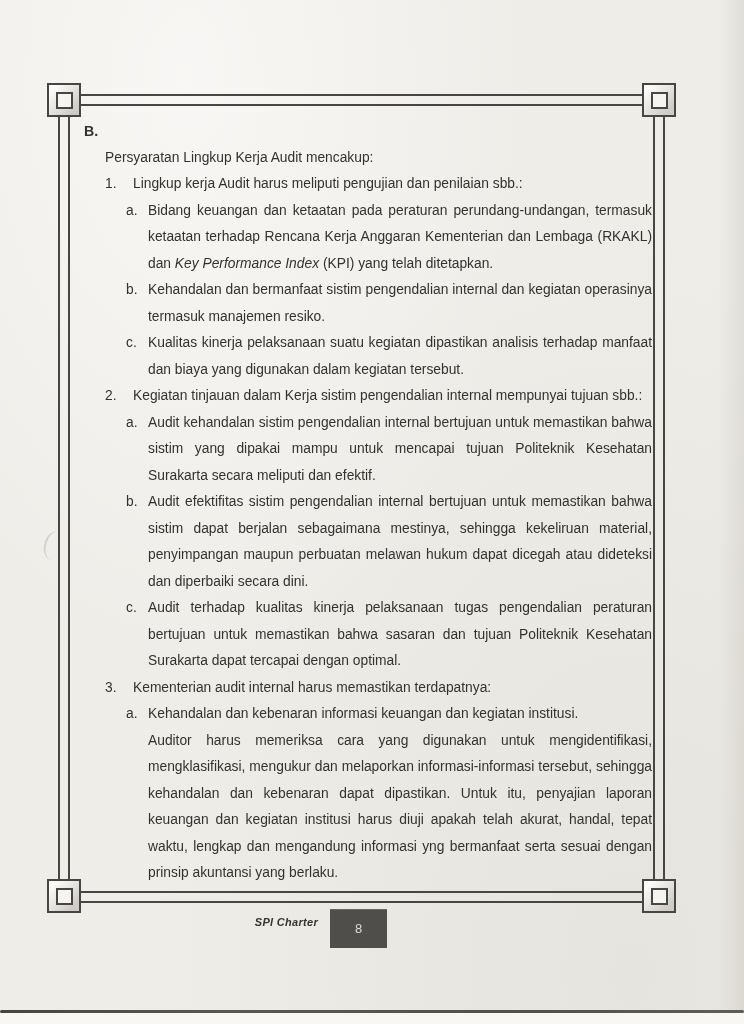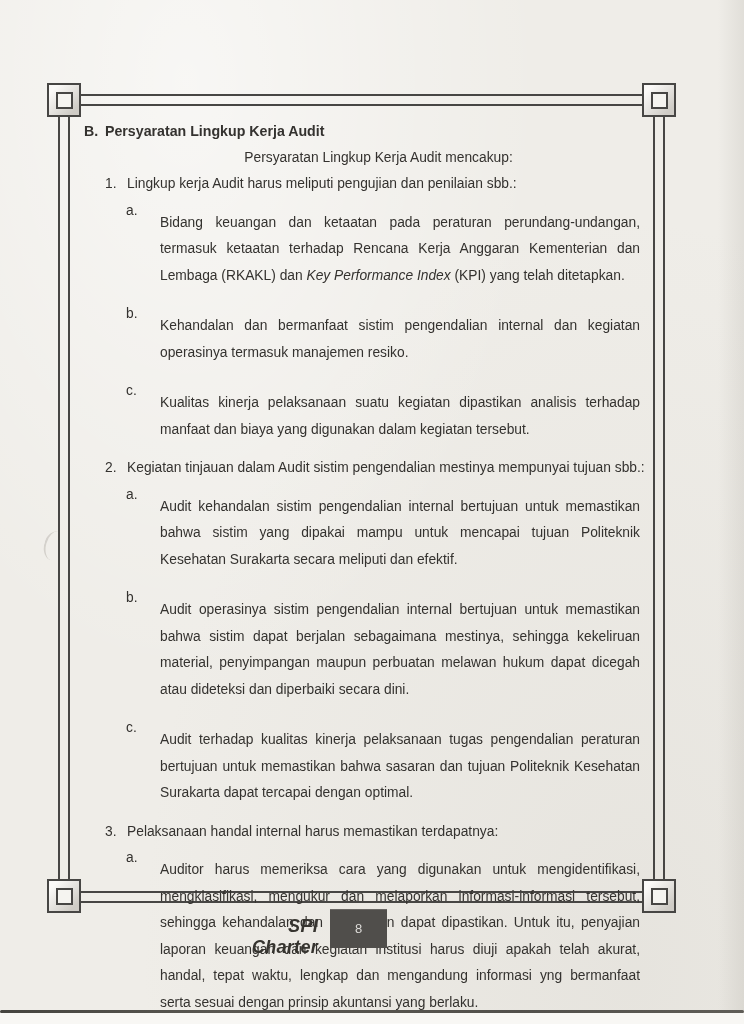--- a/index.html
+++ b/index.html
@@ -95,7 +95,6 @@
 
     <div class="h-row">
       <span class="h-marker">B.</span>
-      <span class="h-title">Persyaratan Lingkup Kerja Audit</span>
     </div>
 
     <div class="intro">Persyaratan Lingkup Kerja Audit mencakup:</div>

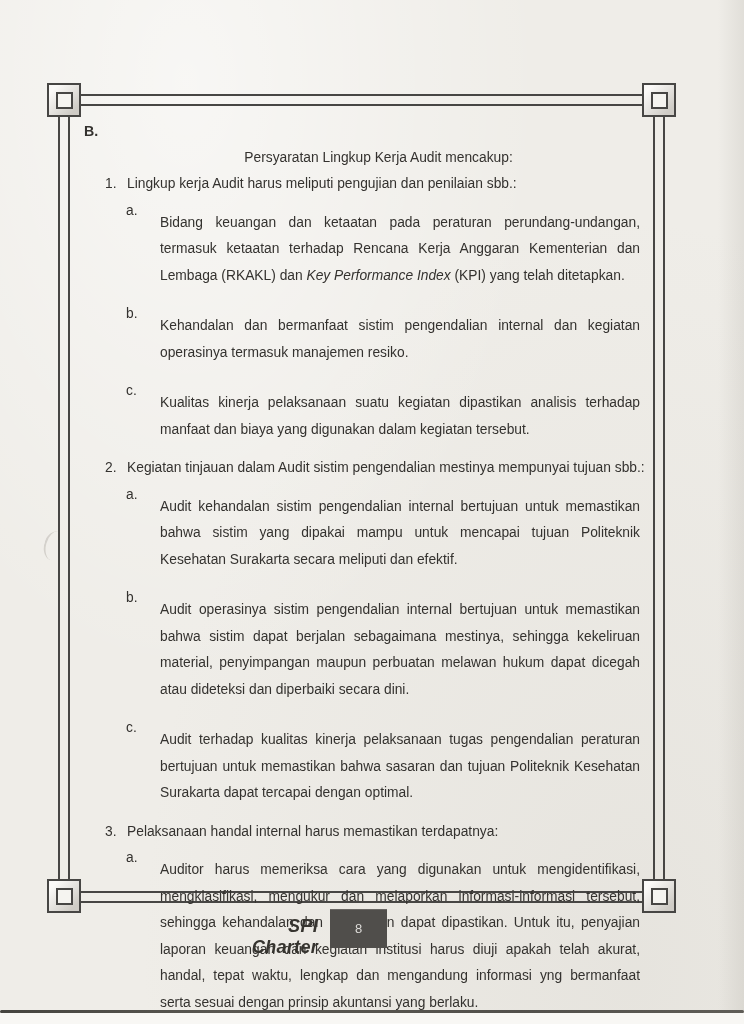--- a/index.html
+++ b/index.html
@@ -39,7 +39,7 @@
              font-size: 13.8px; line-height: 26.5px; color: #34322f; }
   .h-row { display: flex; font-weight: bold; font-size: 14.2px; }
   .h-marker { flex: 0 0 21px; }
-  .intro { margin-left: 21px; text-align: center; }
+  .intro { margin-left: 21px; }
   .num-row { display: flex; margin-left: 21px; }
   .num { flex: 0 0 22px; }
   .lead { white-space: nowrap; }

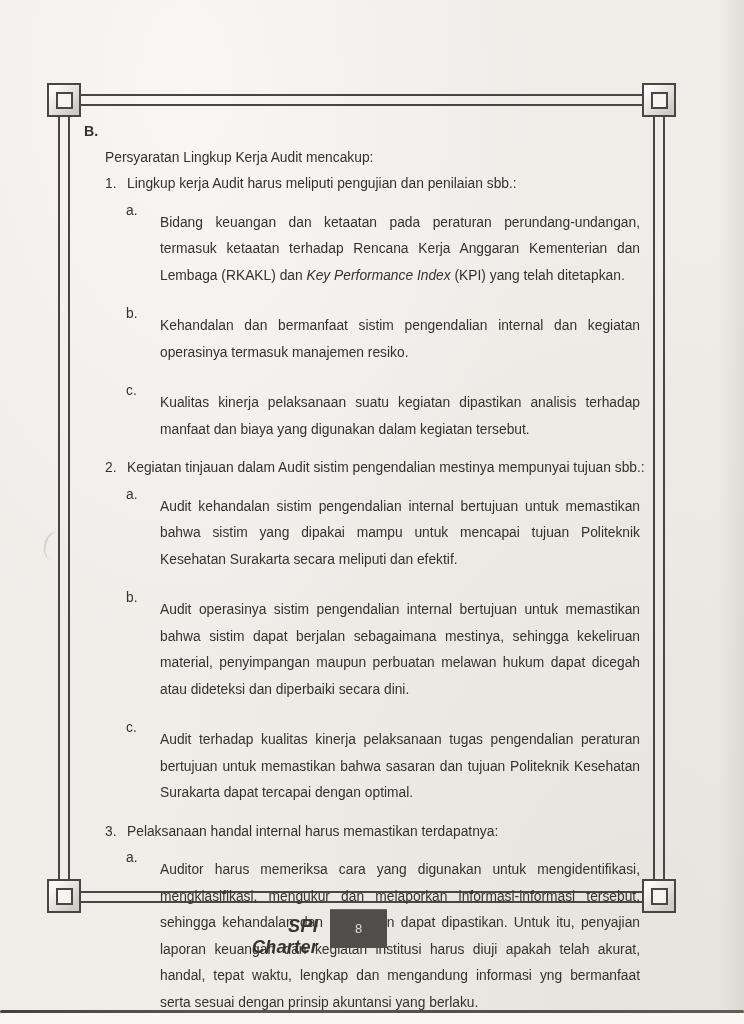--- a/index.html
+++ b/index.html
@@ -42,7 +42,7 @@
   .intro { margin-left: 21px; }
   .num-row { display: flex; margin-left: 21px; }
   .num { flex: 0 0 22px; }
-  .lead { white-space: nowrap; }
+  .lead { white-space: nowrap; margin-left: 6px; }
   .sub-row { display: flex; margin-left: 42px; }
   .letter { flex: 0 0 22px; }
   .subtext { margin: 12px; width: 504px; text-align: justify; }

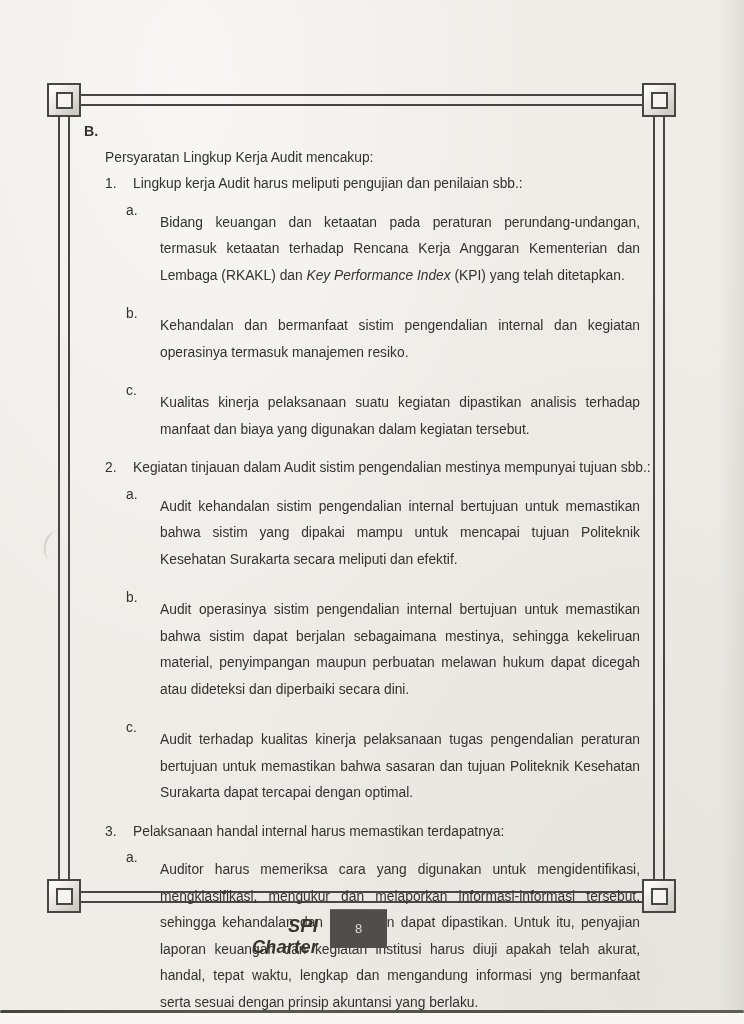--- a/index.html
+++ b/index.html
@@ -45,7 +45,7 @@
   .lead { white-space: nowrap; margin-left: 6px; }
   .sub-row { display: flex; margin-left: 42px; }
   .letter { flex: 0 0 22px; }
-  .subtext { margin: 12px; width: 504px; text-align: justify; }
+  .subtext { margin: 0; width: 504px; text-align: justify; }
   .subcol { width: 504px; }
   .subcol .subtext { width: auto; }
   .subtext i { font-style: italic; }

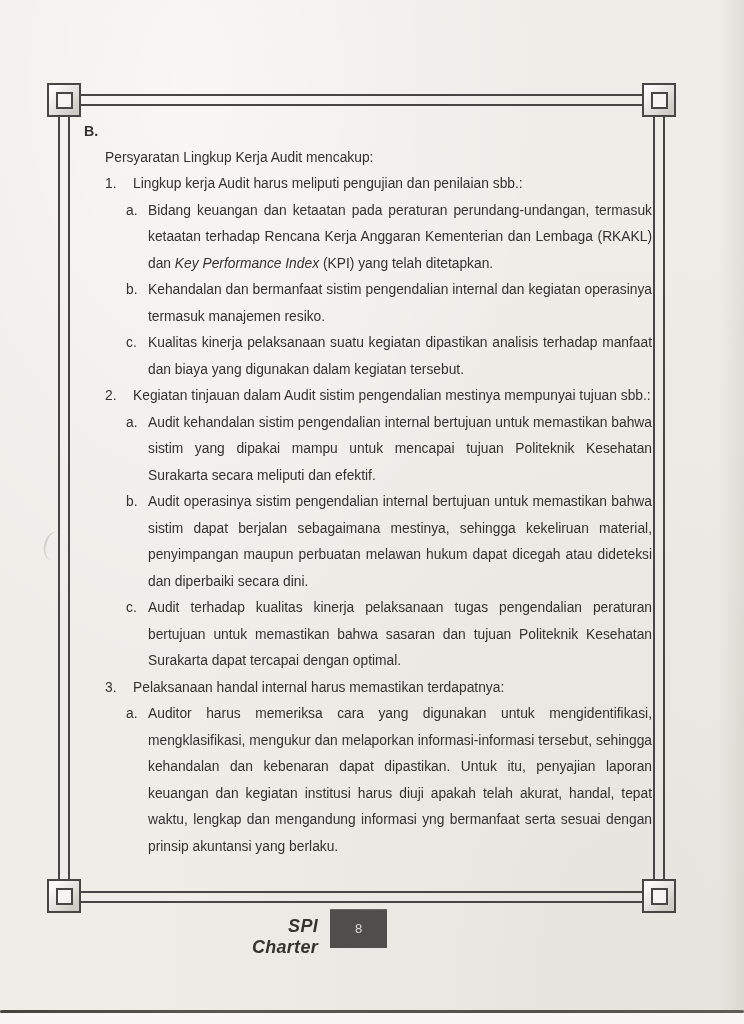--- a/index.html
+++ b/index.html
@@ -118,7 +118,7 @@
 
     <div class="num-row">
       <span class="num">2.</span>
-      <span class="lead">Kegiatan tinjauan dalam Audit sistim pengendalian mestinya mempunyai tujuan sbb.:</span>
+      <span class="lead">Kegiatan tinjauan dalam Kerja sistim pengendalian internal mempunyai tujuan sbb.:</span>
     </div>
     <div class="sub-row">
       <span class="letter">a.</span>

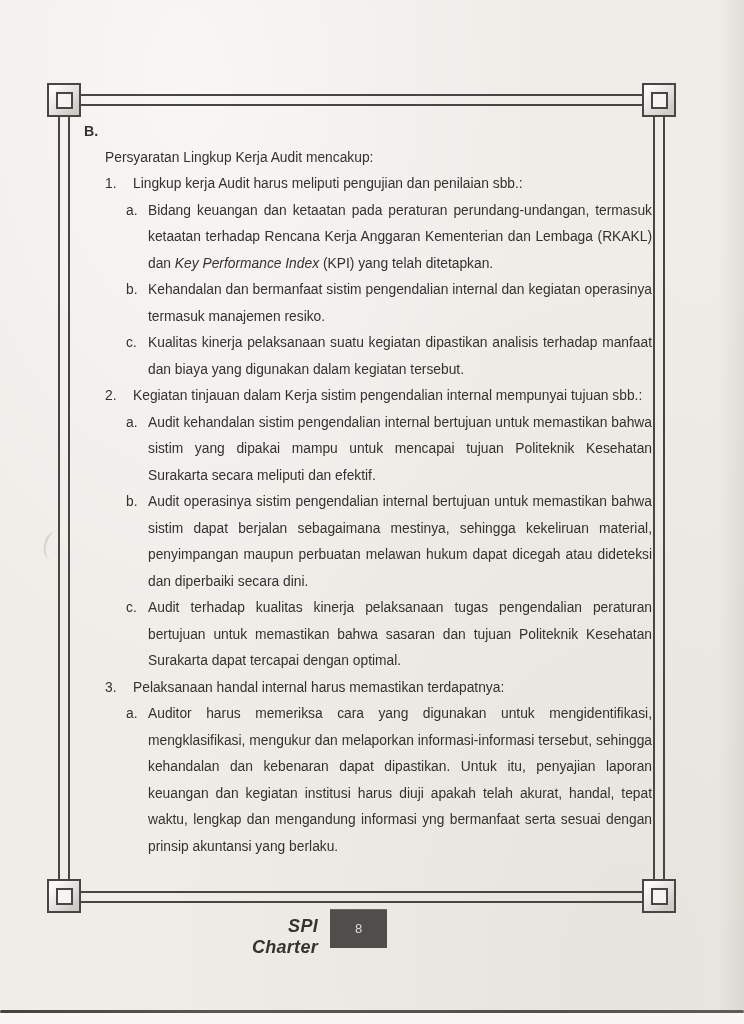--- a/index.html
+++ b/index.html
@@ -126,7 +126,7 @@
     </div>
     <div class="sub-row">
       <span class="letter">b.</span>
-      <p class="subtext">Audit operasinya sistim pengendalian internal bertujuan untuk memastikan bahwa sistim dapat berjalan sebagaimana mestinya, sehingga kekeliruan material, penyimpangan maupun perbuatan melawan hukum dapat dicegah atau dideteksi dan diperbaiki secara dini.</p>
+      <p class="subtext">Audit efektifitas sistim pengendalian internal bertujuan untuk memastikan bahwa sistim dapat berjalan sebagaimana mestinya, sehingga kekeliruan material, penyimpangan maupun perbuatan melawan hukum dapat dicegah atau dideteksi dan diperbaiki secara dini.</p>
     </div>
     <div class="sub-row">
       <span class="letter">c.</span>

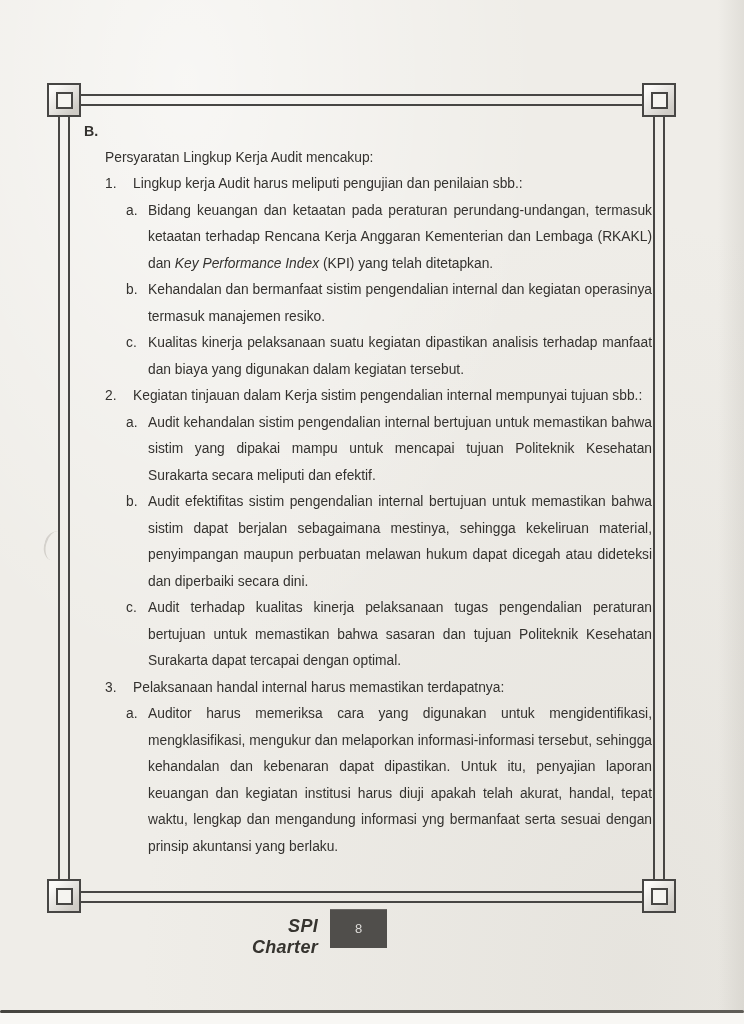--- a/index.html
+++ b/index.html
@@ -135,7 +135,7 @@
 
     <div class="num-row">
       <span class="num">3.</span>
-      <span class="lead">Pelaksanaan handal internal harus memastikan terdapatnya:</span>
+      <span class="lead">Kementerian audit internal harus memastikan terdapatnya:</span>
     </div>
     <div class="sub-row">
       <span class="letter">a.</span>

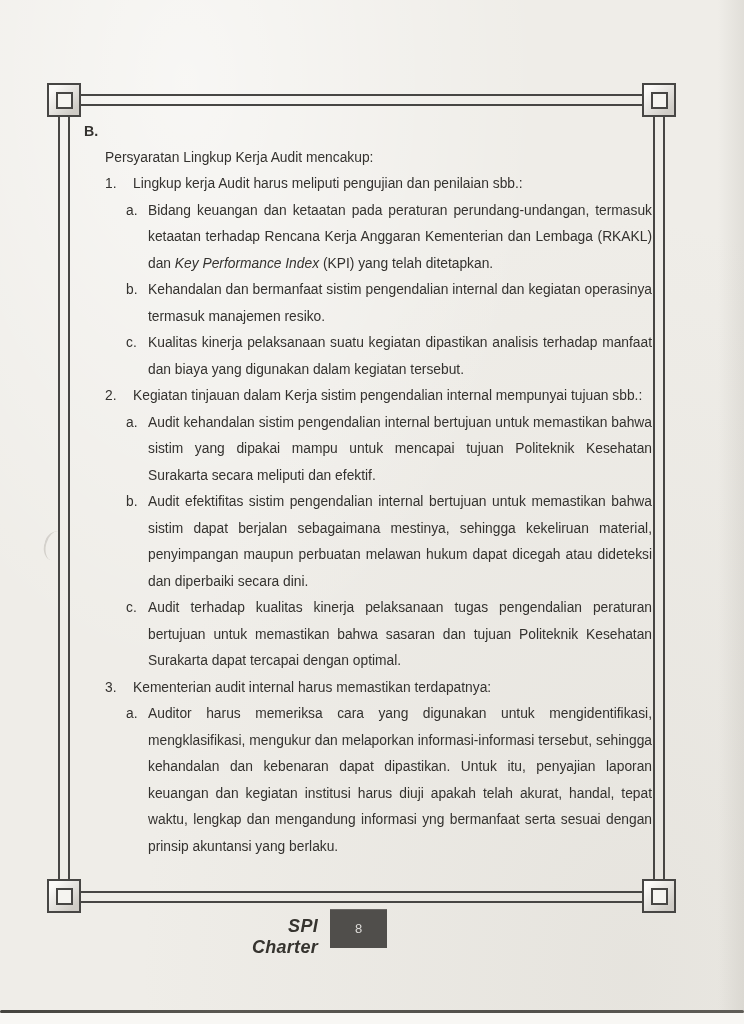--- a/index.html
+++ b/index.html
@@ -140,6 +140,7 @@
     <div class="sub-row">
       <span class="letter">a.</span>
       <div class="subcol">
+        <p class="subtext">Kehandalan dan kebenaran informasi keuangan dan kegiatan institusi.</p>
         <p class="subtext">Auditor harus memeriksa cara yang digunakan untuk mengidentifikasi, mengklasifikasi, mengukur dan melaporkan informasi-informasi tersebut, sehingga kehandalan dan kebenaran dapat dipastikan. Untuk itu, penyajian laporan keuangan dan kegiatan institusi harus diuji apakah telah akurat, handal, tepat waktu, lengkap dan mengandung informasi yng bermanfaat serta sesuai dengan prinsip akuntansi yang berlaku.</p>
       </div>
     </div>

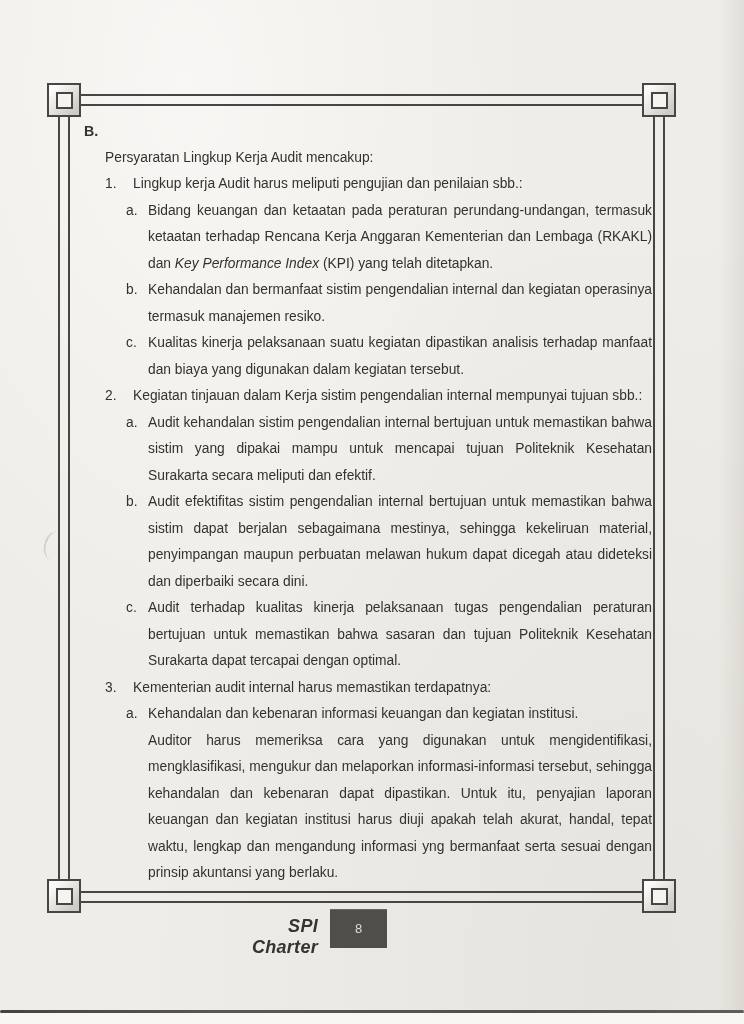--- a/index.html
+++ b/index.html
@@ -52,7 +52,7 @@
 
   
   .footer-label { position: absolute; left: 226px; top: 916px; width: 92px; text-align: right;
-                  font-style: italic; font-weight: bold; font-size: 18px; color: #36342f;
+                  font-style: italic; font-weight: bold; font-size: 11px; color: #36342f;
                   letter-spacing: 0.3px; }
   .page-badge { position: absolute; left: 330px; top: 909px; width: 57px; height: 39px;
                 background: #504e4b; box-shadow: inset 0 1px 0 rgba(255,255,255,0.15);

